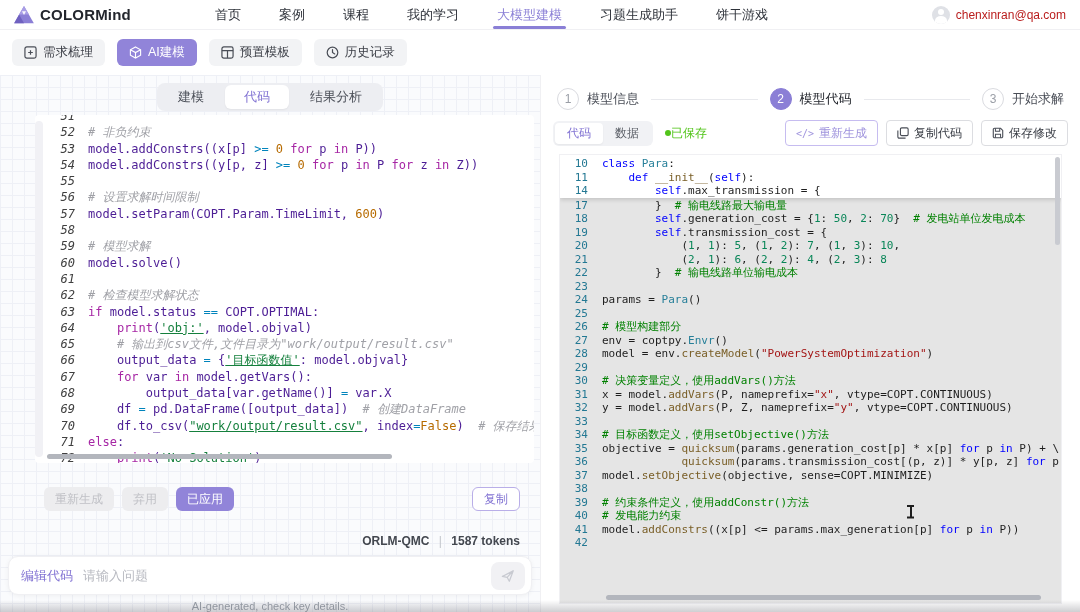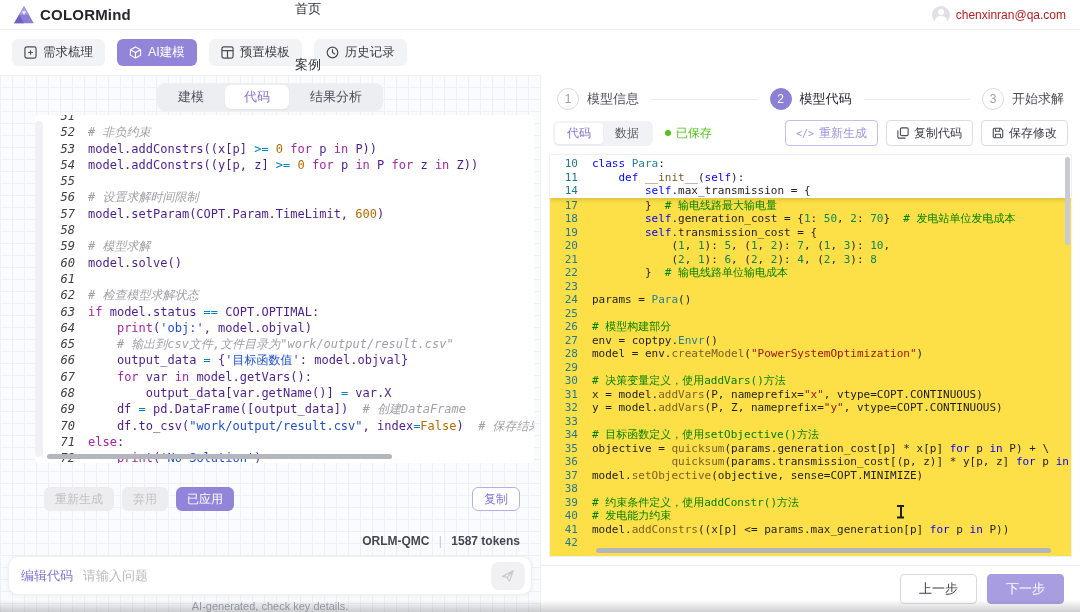--- a/index.html
+++ b/index.html
@@ -12,7 +12,7 @@
     border-bottom:1px solid #f0f0f3; flex:0 0 auto; }
   .logo { display:flex; align-items:center; gap:6px; }
   .logo-text { font-size:15px; font-weight:bold; color:#23262d; letter-spacing:.2px; }
-  .nav { display:flex; align-items:flex-end; gap:38px; margin-left:112px; height:100%;flex-direction:column; }
+  .nav { display:flex; align-items:center; gap:38px; margin-left:84px; height:100%; }
   .nav-item { font-size:13px; color:#2e323a; cursor:pointer; position:relative; height:100%;
     display:flex; align-items:center; white-space:nowrap; }
   .nav-item.active { color:#8a7fd6; }

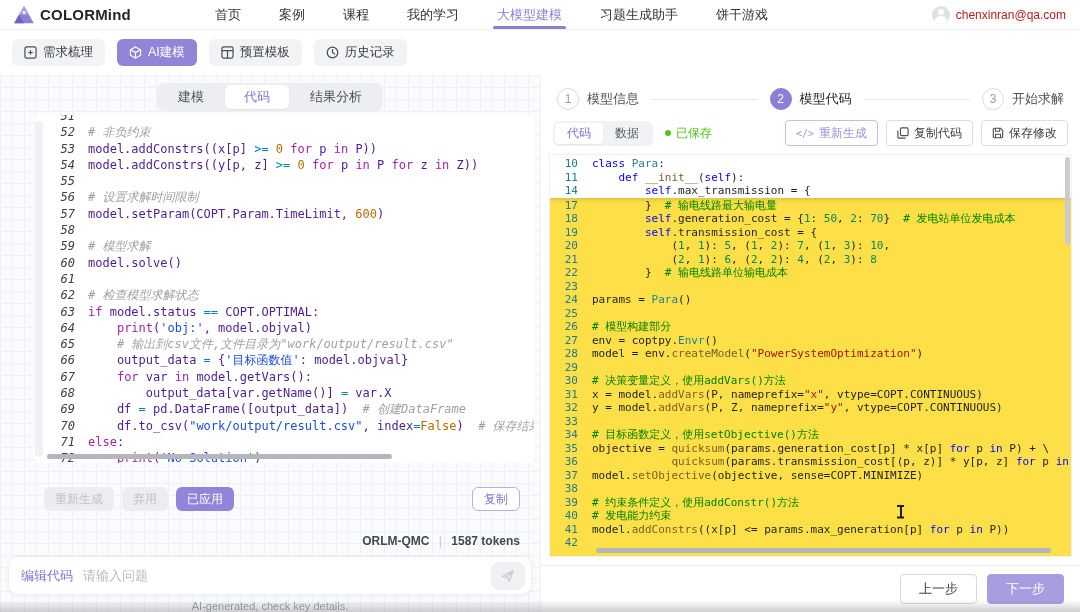--- a/index.html
+++ b/index.html
@@ -94,7 +94,7 @@
   .rtabs { display:flex; background:#f1f2f5; border-radius:6px; padding:2px; }
   .rtab { padding:2px 12px; font-size:12px; color:#5a5e66; border-radius:4px; cursor:pointer; }
   .rtab.active { background:#fff; color:#8273d3; box-shadow:0 1px 2px rgba(0,0,0,.05); }
-  .saved { display:flex; align-items:center; gap:5px; margin-left:12px; }
+  .saved { display:flex; align-items:center; margin-left:12px; }
   .saved-dot { width:6px; height:6px; border-radius:50%; background:#52c41a; }
   .saved-text { font-size:12px; color:#52c41a; }
   .rbtns { margin-left:auto; display:flex; gap:8px; }

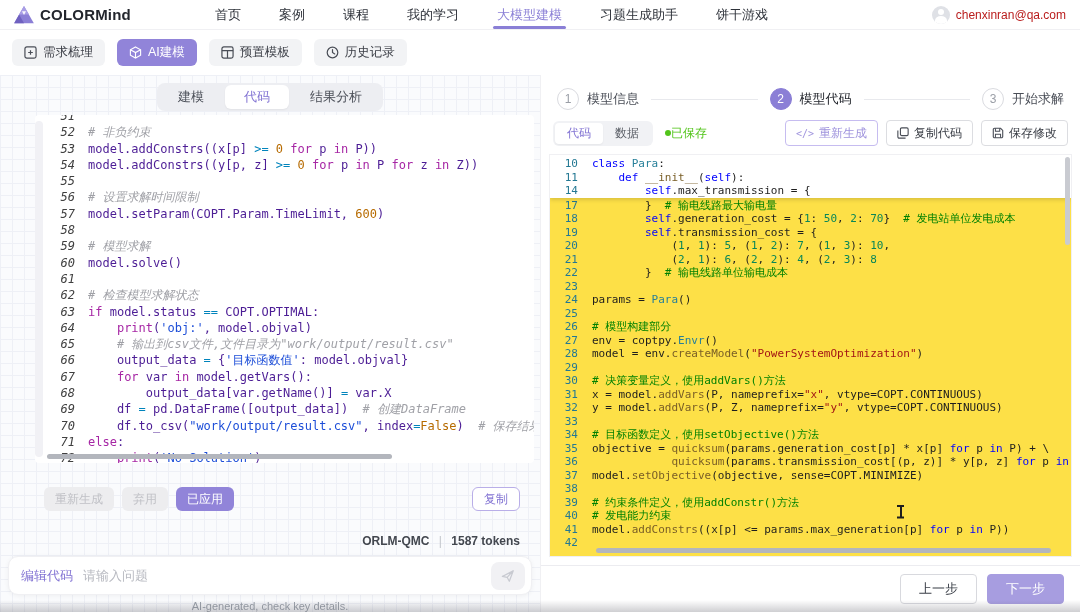--- a/index.html
+++ b/index.html
@@ -103,7 +103,7 @@
   .r-btn.purple { border-color:#c6bcf0; color:#9f93dd; }
   .code-tag { font-family:"DejaVu Sans Mono",monospace; font-size:10px; }
 
-  .reditor { margin:8px 8px; flex:1; border:1px solid #f0f0f3; background:#fde047; position:relative;
+  .reditor { margin:8px 18px; flex:1; border:1px solid #f0f0f3; background:#e5e5e5; position:relative;
     overflow:hidden; }
   .re { font-family:"DejaVu Sans Mono","Liberation Mono",monospace; font-size:11px; line-height:13.5px; white-space:pre; }
   .re .crow { display:flex; }

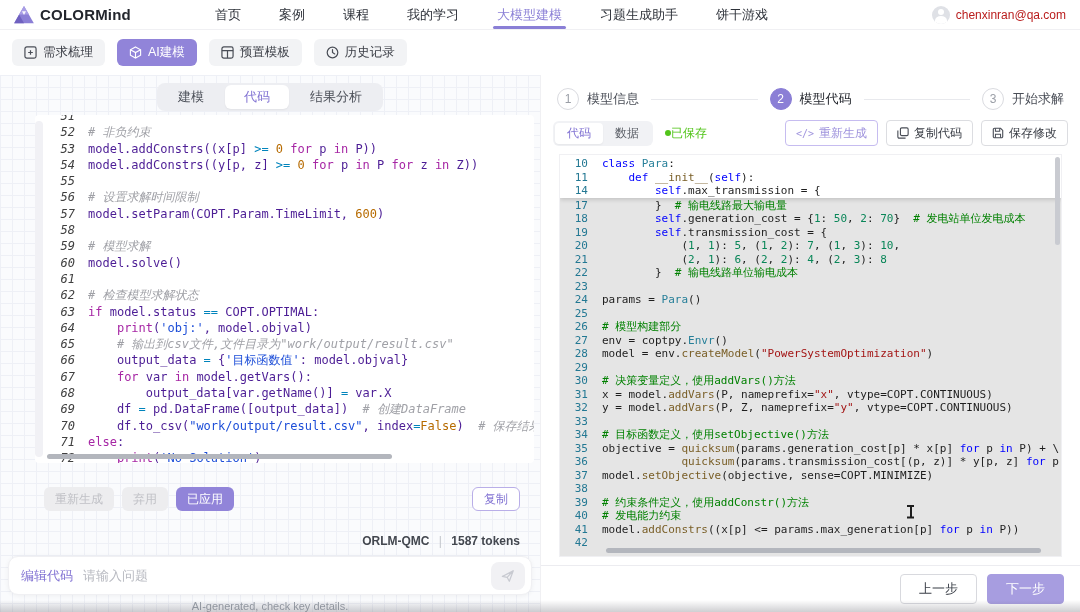--- a/index.html
+++ b/index.html
@@ -55,7 +55,7 @@
     font-size:12px; line-height:16.3px; white-space:pre; }
   .le .crow { display:flex; }
   .le .lnum { width:26px; text-align:right; margin-right:13px; color:#404040; font-style:italic; flex:0 0 auto; }
-  .le .k { color:#a626a4; } .le .s { color:#1d4ed8; } .le .n { color:#b76b01; }
+  .le .k { color:#a626a4; } .le .s { color:#15803d;text-decoration:underline; } .le .n { color:#b76b01; }
   .le .o { color:#0184bc; } .le .c { color:#a0a1a7; font-style:italic; } .le .d { color:#4c1d95; }
   .hscroll-l { position:absolute; left:12px; bottom:4px; width:345px; height:5px;
     background:#b3b6bd; border-radius:3px; }

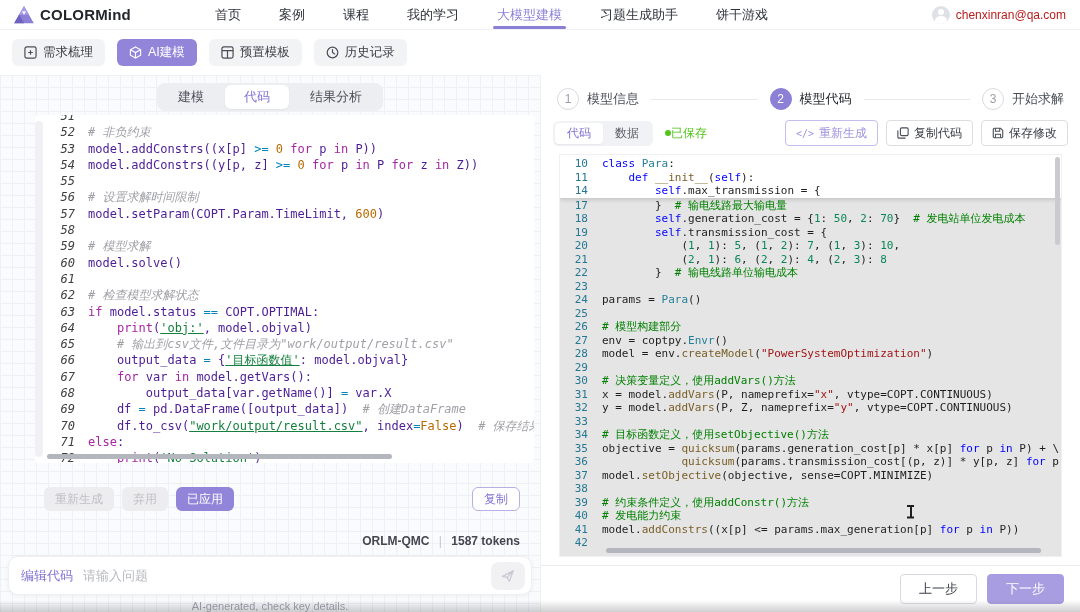--- a/index.html
+++ b/index.html
@@ -300,10 +300,6 @@
         <div class="hscroll-r"></div>
       </div>
 
-      <div class="rfooter">
-        <button class="f-btn prev">上一步</button>
-        <button class="f-btn next">下一步</button>
-      </div>
     </div>
   </div>
 

